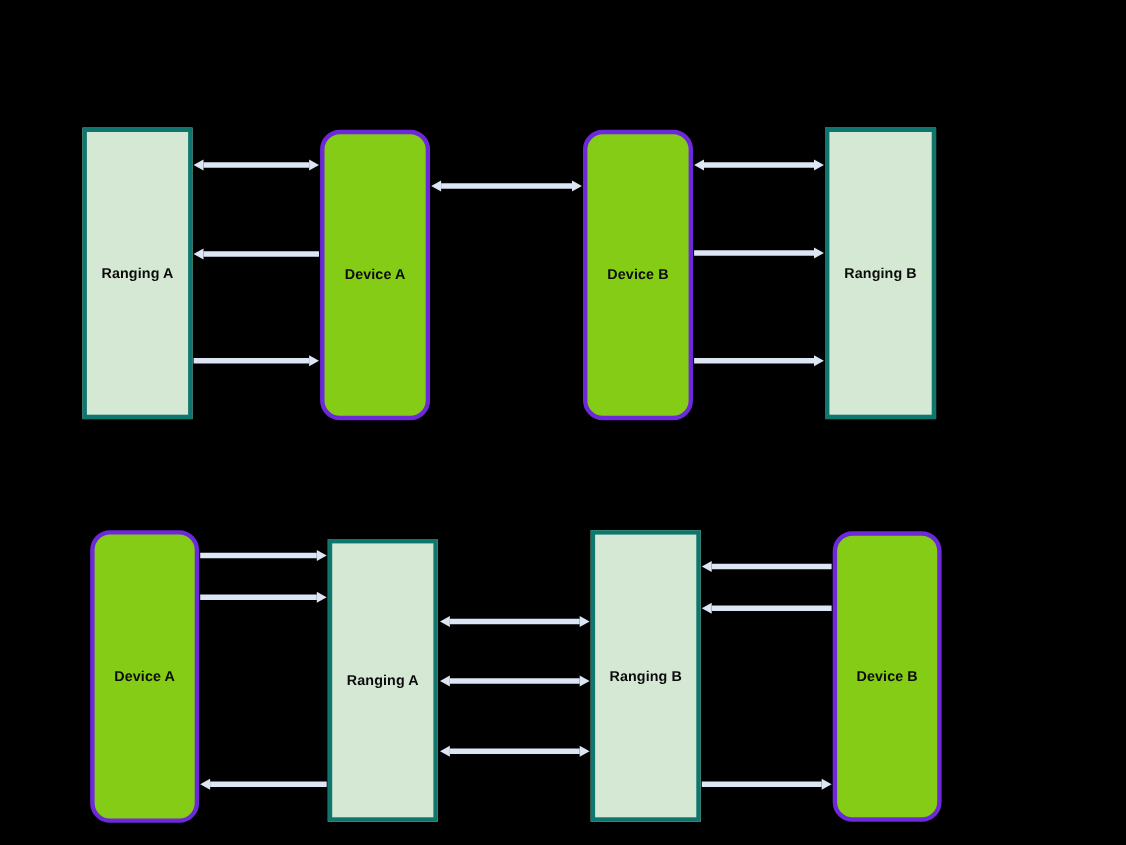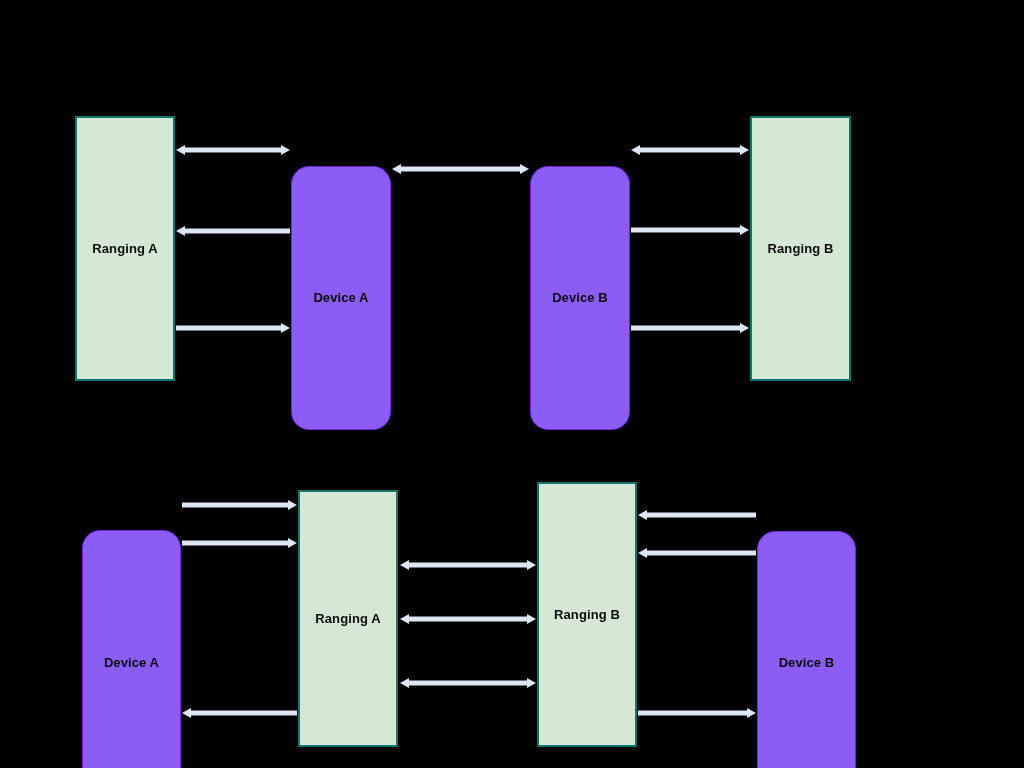--- a/index.html
+++ b/index.html
@@ -31,7 +31,7 @@
   }
   .node.green {
     background: #d5e8d4;
-    border: 2px solid #0f766e;
+    border: 4px solid #0f766e;
     border-radius: 0;
   }
   .node.blue {

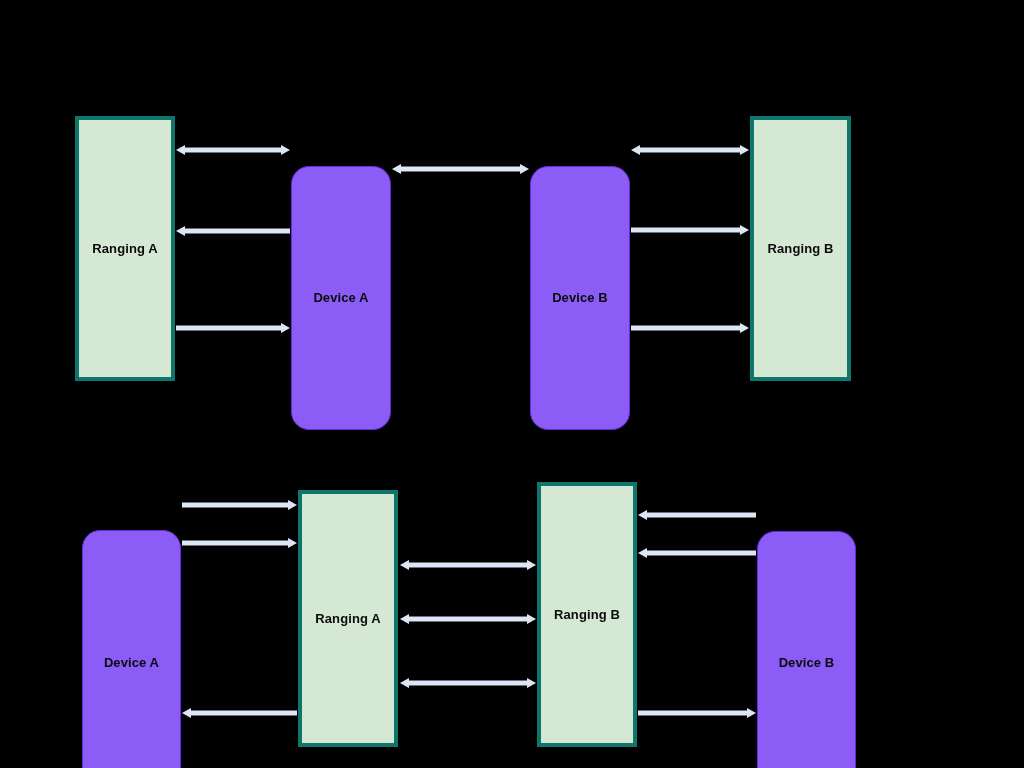--- a/index.html
+++ b/index.html
@@ -35,10 +35,9 @@
     border-radius: 0;
   }
   .node.blue {
-    background: #8b5cf6;
-    border: 1px solid #6d28d9;
+    background: #84cc16;
+    border: 4px solid #6d28d9;
     border-radius: 18px;
-    margin-top: 48px;
   }
   .node .label {
     pointer-events: none;

